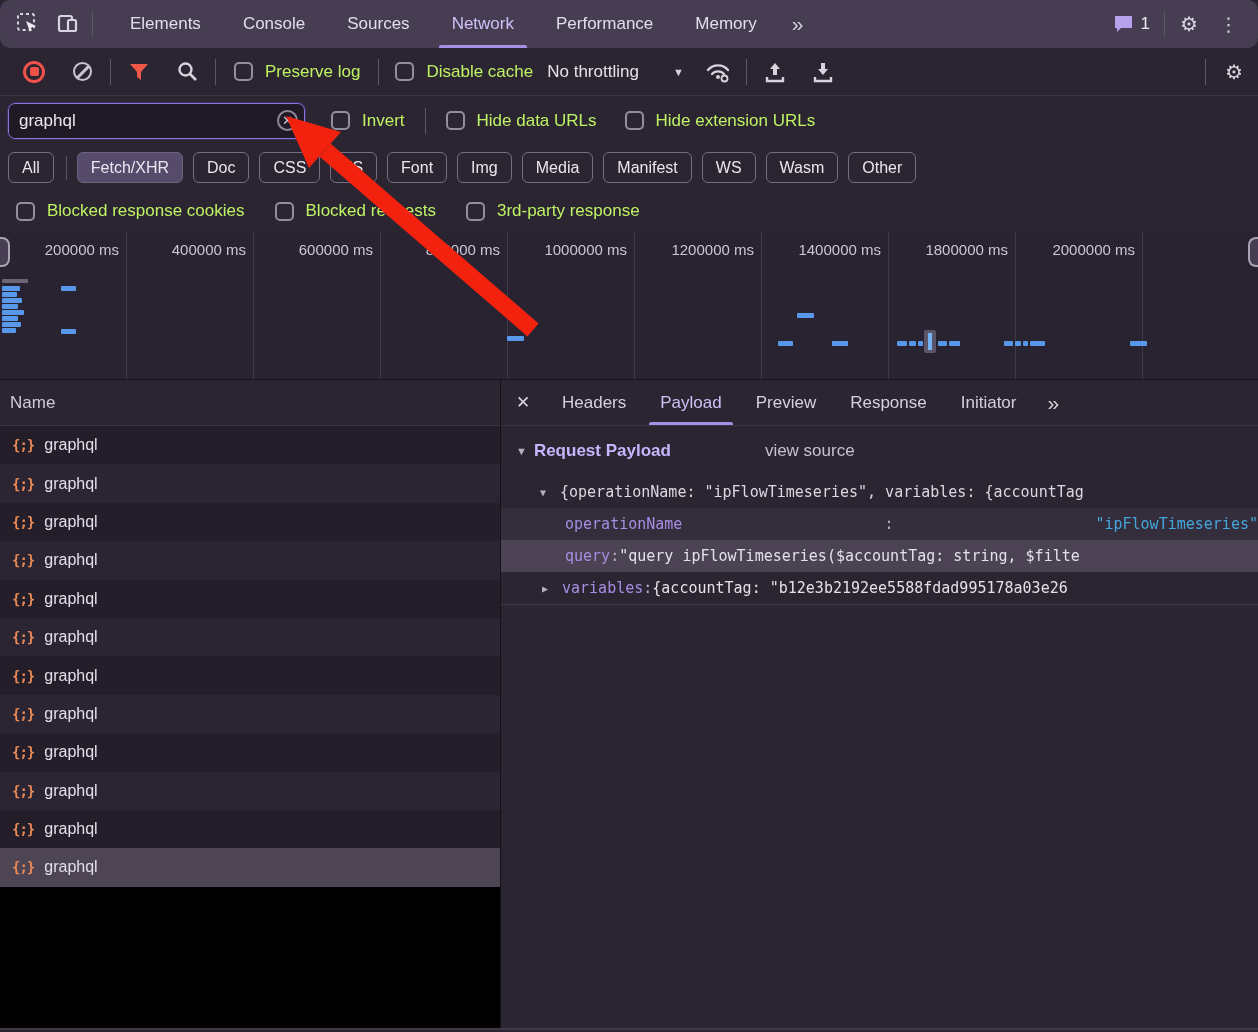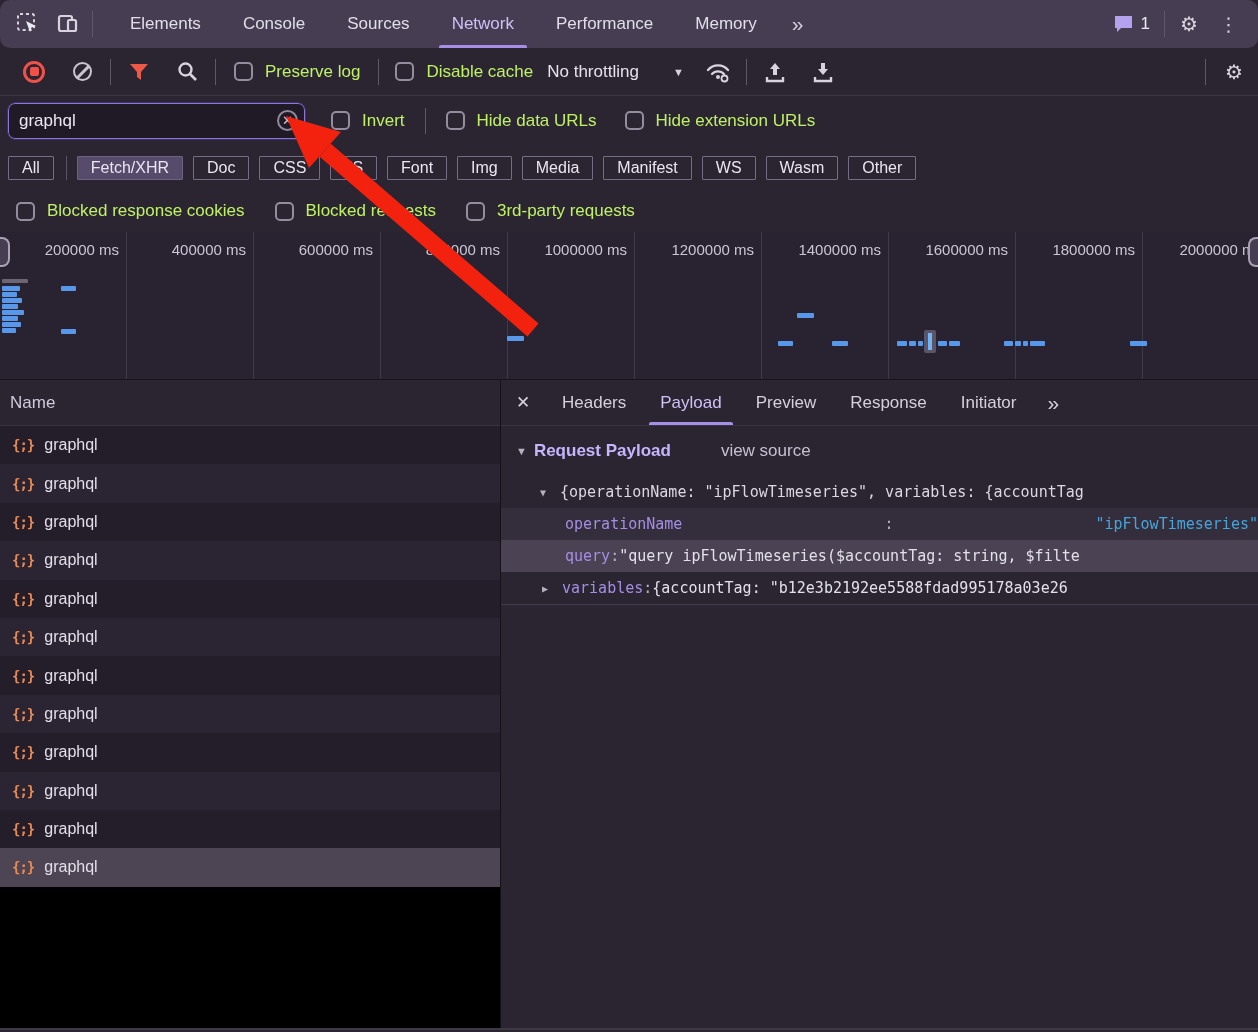--- a/index.html
+++ b/index.html
@@ -55,8 +55,8 @@
 
   
   .pillsrow { height:45px; padding-left:8px; }
-  .pill { height:24px; display:flex; align-items:center; padding:0 13px; margin-right:10px;
-    border:1.5px solid #756d83; border-radius:1px; color:#eae6f0; font-size:16px; white-space:nowrap; }
+  .pill { height:31px; display:flex; align-items:center; padding:0 13px; margin-right:10px;
+    border:1.5px solid #756d83; border-radius:6px; color:#eae6f0; font-size:16px; white-space:nowrap; }
   .pill.active { background:#574b6b; border-color:#6d6281; }
   .pill-sep { width:1px; height:24px; background:#5a5365; margin:0 10px 0 2px; }
 

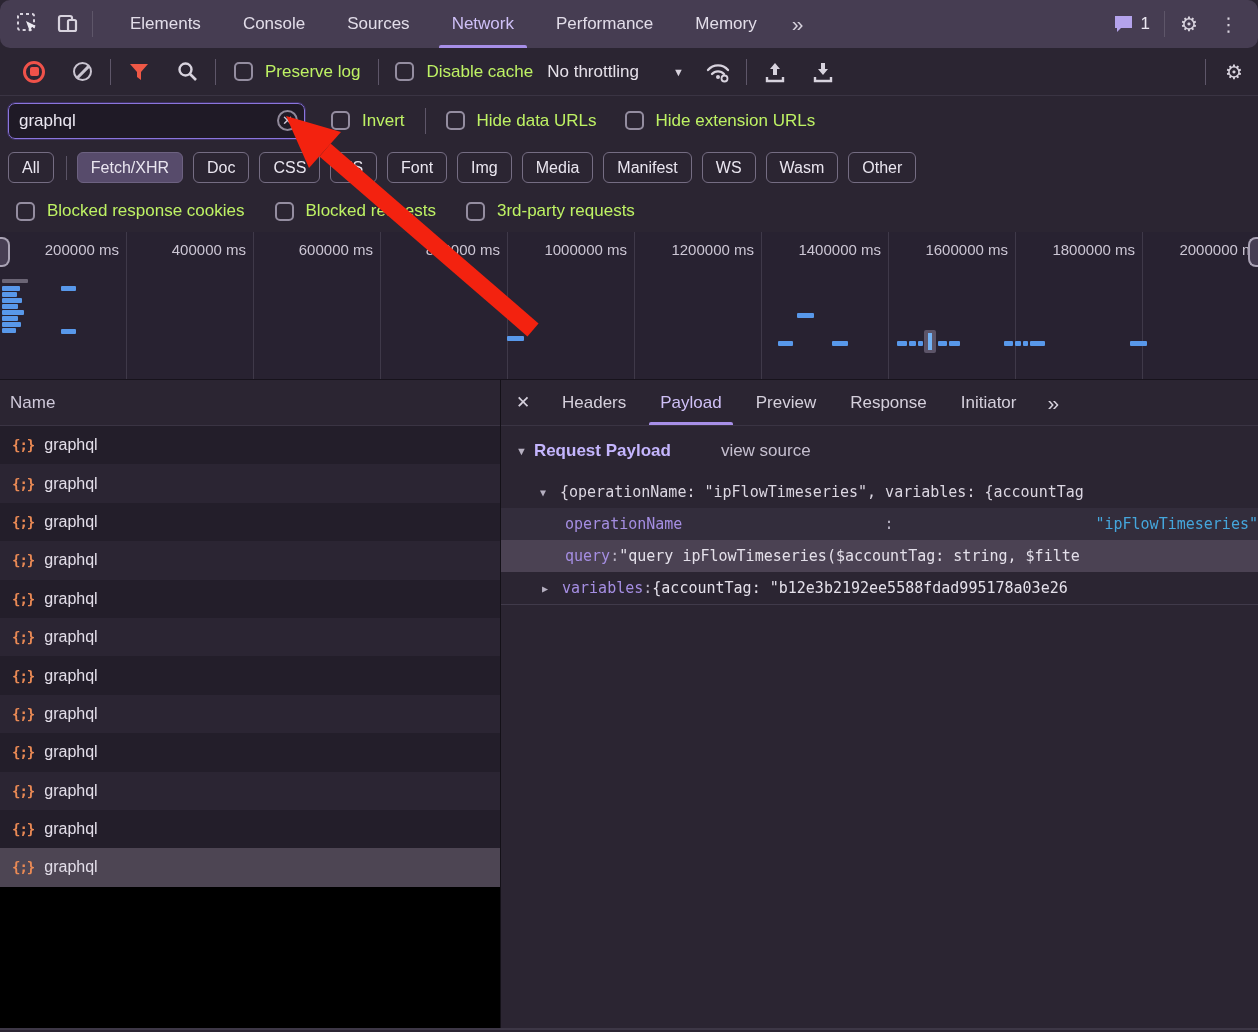--- a/index.html
+++ b/index.html
@@ -273,7 +273,7 @@
       </div>
       <div class="cb-group">
         <div class="cb" style="flex: 0 0 auto;"></div>
-        <div class="lbl">3rd-party requests</div>
+        <div class="lbl">3rd-party response</div>
       </div>
     </div>
 

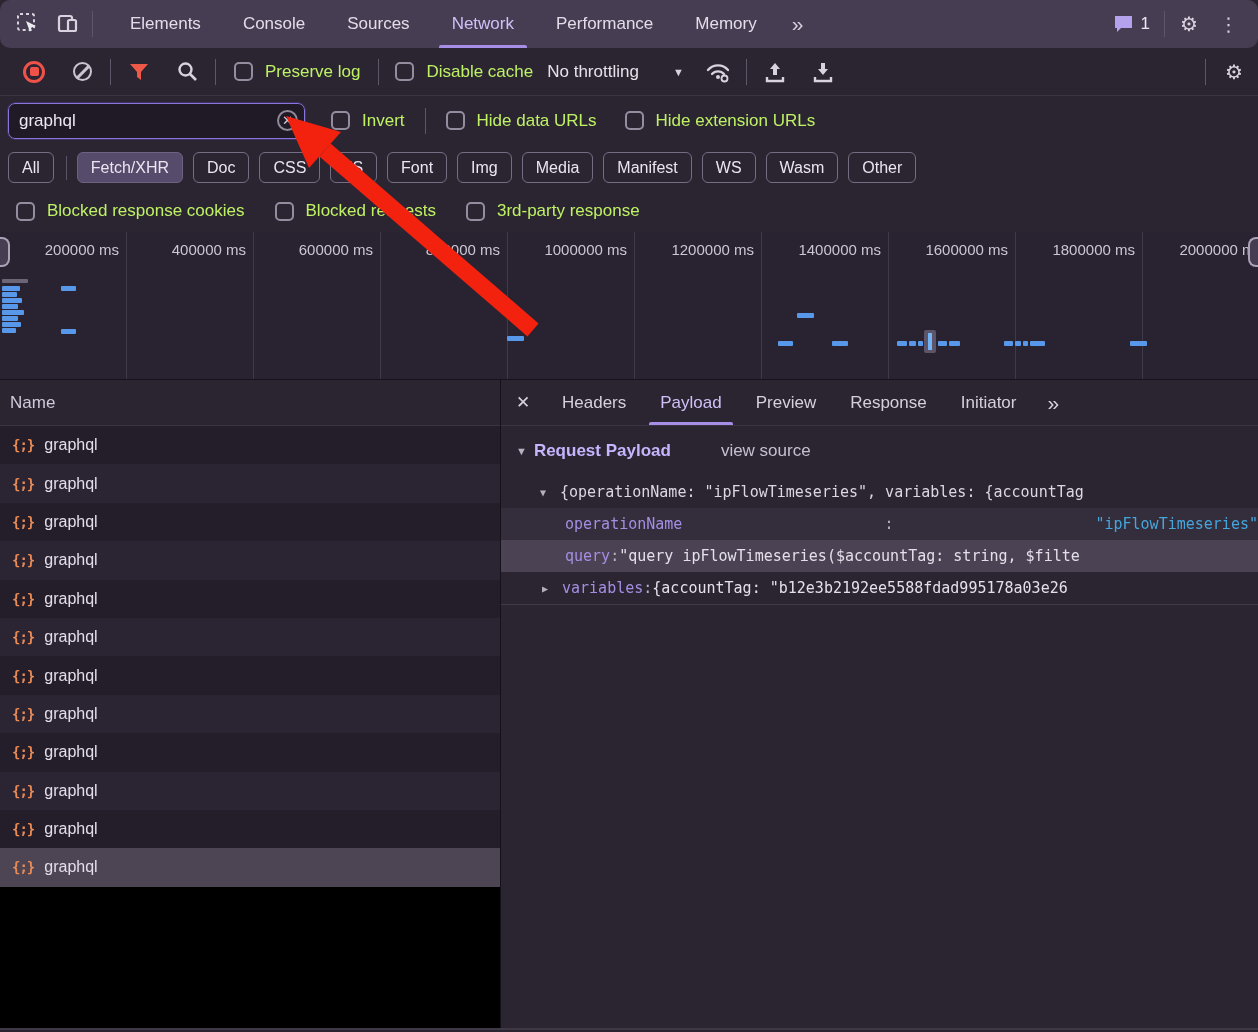--- a/index.html
+++ b/index.html
@@ -285,7 +285,6 @@
       <div class="tl-cell">1000000 ms</div>
       <div class="tl-cell">1200000 ms</div>
       <div class="tl-cell">1400000 ms</div>
-      <div class="tl-cell">1600000 ms</div>
       <div class="tl-cell">1800000 ms</div>
       <div class="tl-cell">2000000 ms</div>
       <div class="tl-cap" style="left: 2px; top: 47px; width: 26px; height: 4px;"></div>

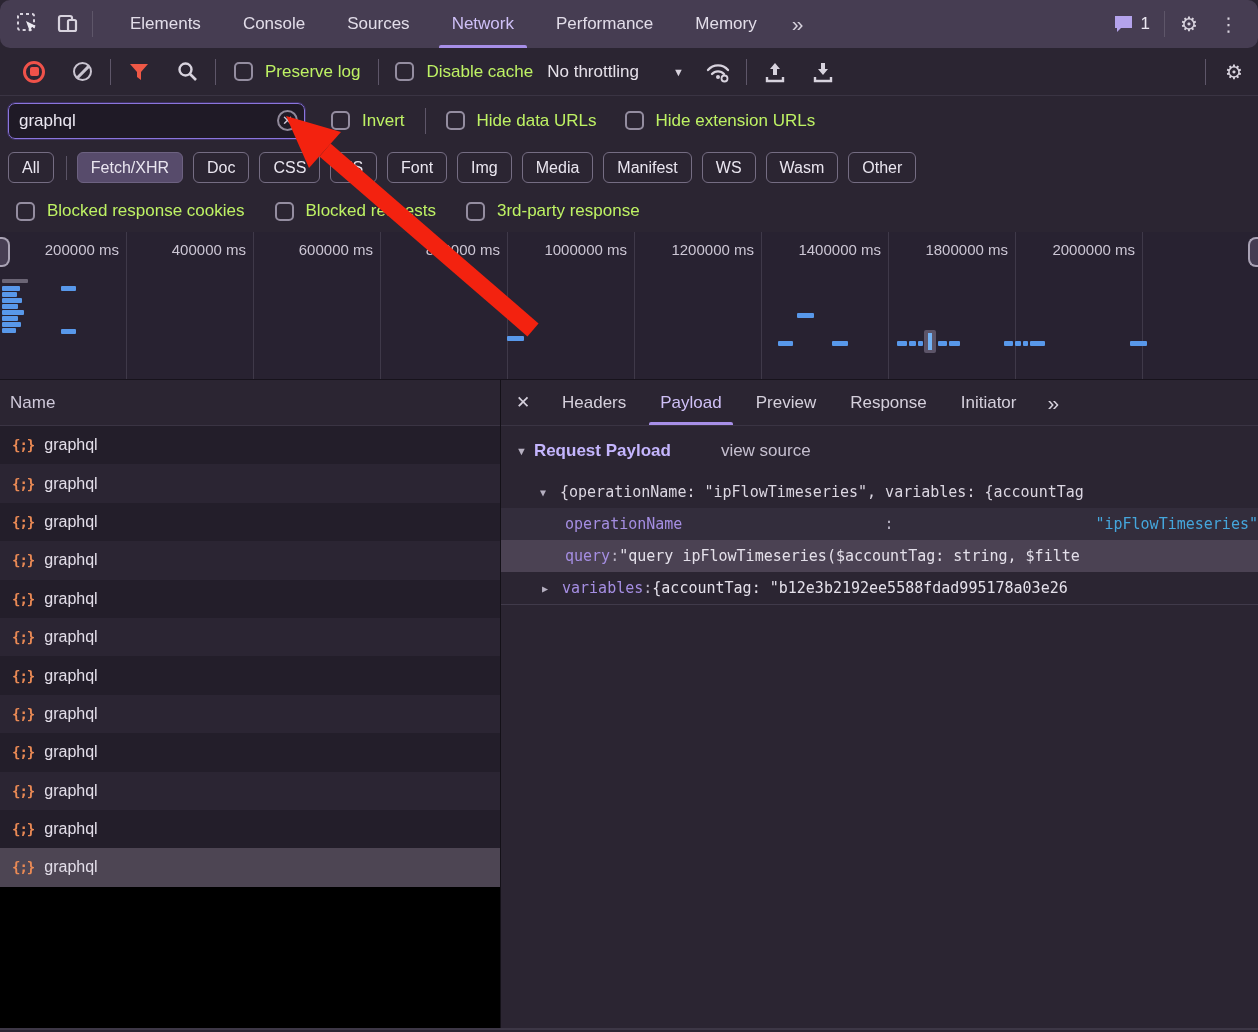--- a/index.html
+++ b/index.html
@@ -100,7 +100,7 @@
   .payload-head { height:50px; display:flex; align-items:center; padding-left:15px; flex:none; }
   .tri { color:#b6b0c1; font-size:11px; margin-right:7px; }
   .section-title { color:#c4b5fd; font-size:17px; font-weight:bold; }
-  .view-source { color:#c5bfcf; font-size:17px; margin-left:50px; }
+  .view-source { color:#c5bfcf; font-size:17px; margin-left:94px; }
 
   .ptree { font-family:"DejaVu Sans Mono",monospace; font-size:15px; flex:none; }
   .prow { height:32px; display:flex; align-items:center; white-space:nowrap; overflow:hidden; }

